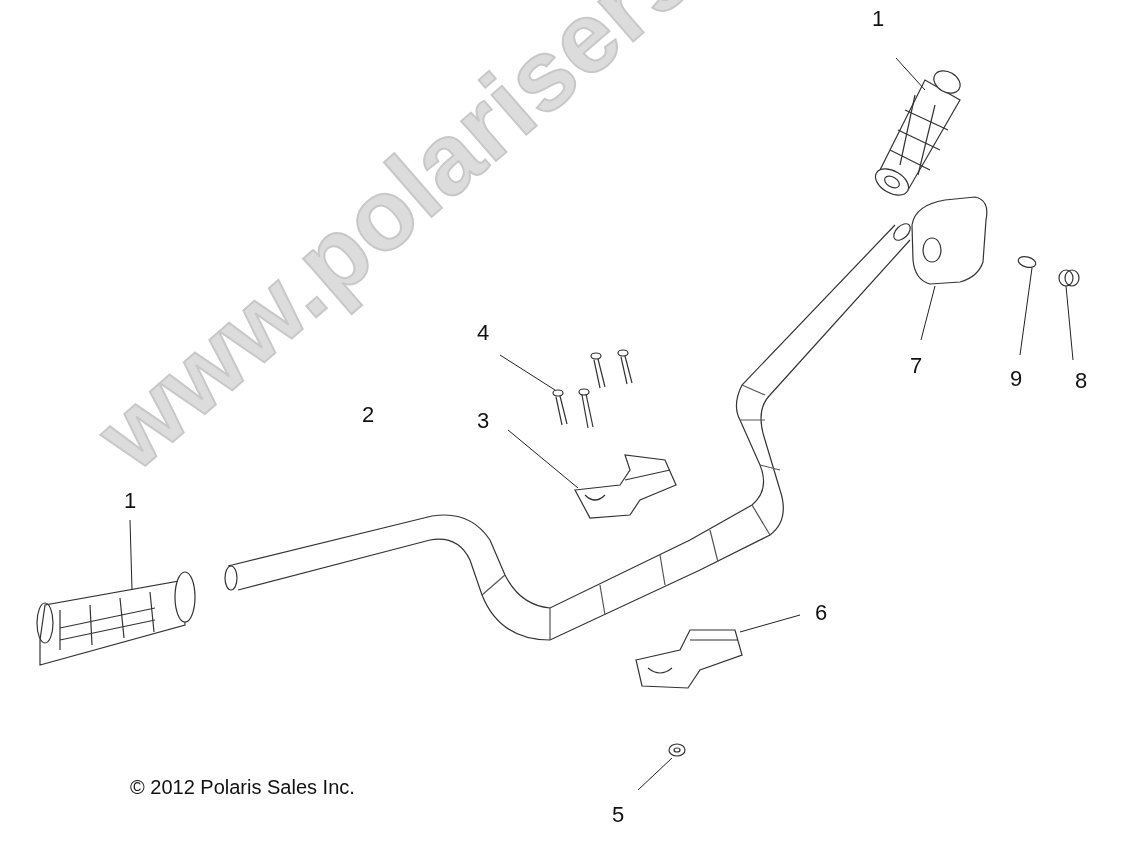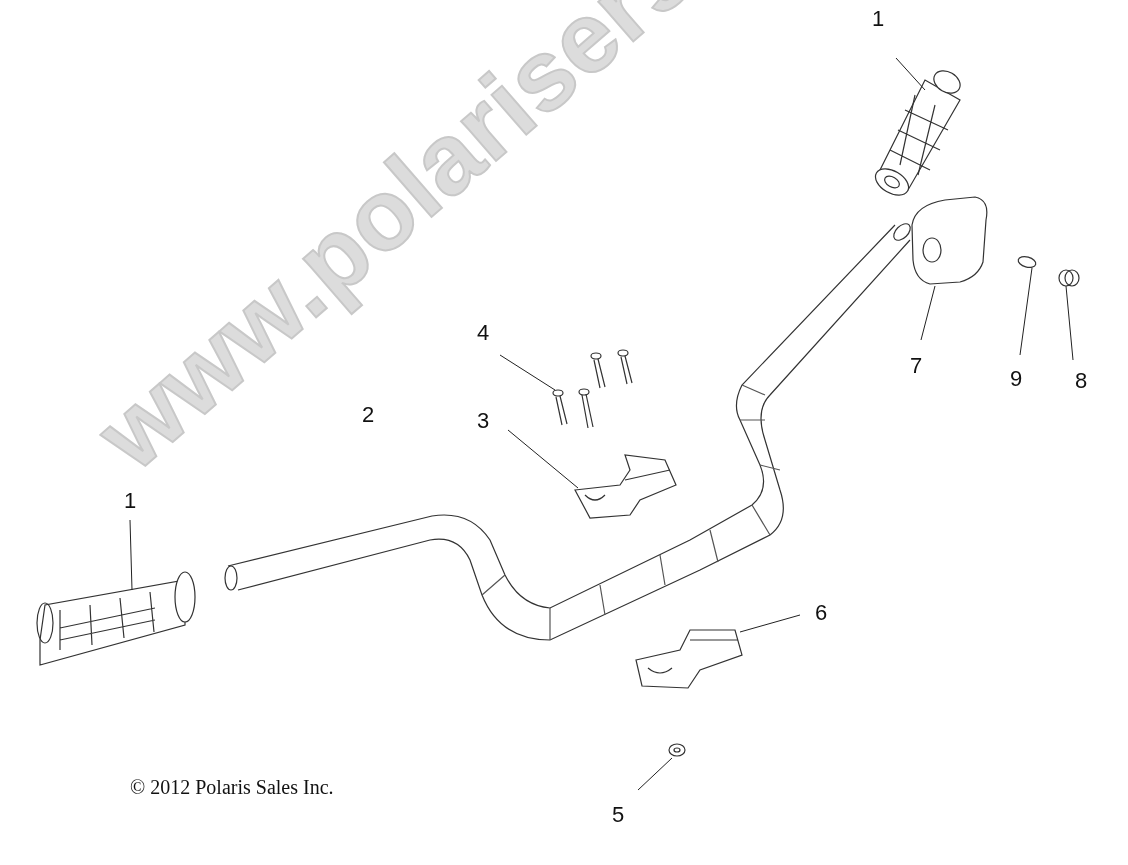--- a/index.html
+++ b/index.html
@@ -6,7 +6,7 @@
     body { width: 1128px; height: 865px; position: relative; overflow: hidden; font-family: "Liberation Sans", sans-serif; }
     #diagram { position: absolute; left: 0; top: 0; width: 1128px; height: 865px; }
     .callout { position: absolute; font-family: "Liberation Sans", sans-serif; font-size: 22px; color: #111; line-height: 1; }
-    .copyright { position: absolute; left: 130px; top: 776px; font-family: Liberation Serif, serif; font-size: 20px; color: #111; }
+    .copyright { position: absolute; left: 130px; top: 776px; font-family: Liberation Sans, sans-serif; font-size: 20px; color: #111; }
     .watermark { position: absolute; left: 75px; top: 405px; font-family: "Liberation Sans", sans-serif; font-weight: bold; font-size: 100px; color: #dcdcdc; -webkit-text-stroke: 2px #c8c8c8; transform-origin: 0 0; transform: rotate(-41deg); white-space: nowrap; letter-spacing: 1px; pointer-events: none; }
   </style>
 </head>

